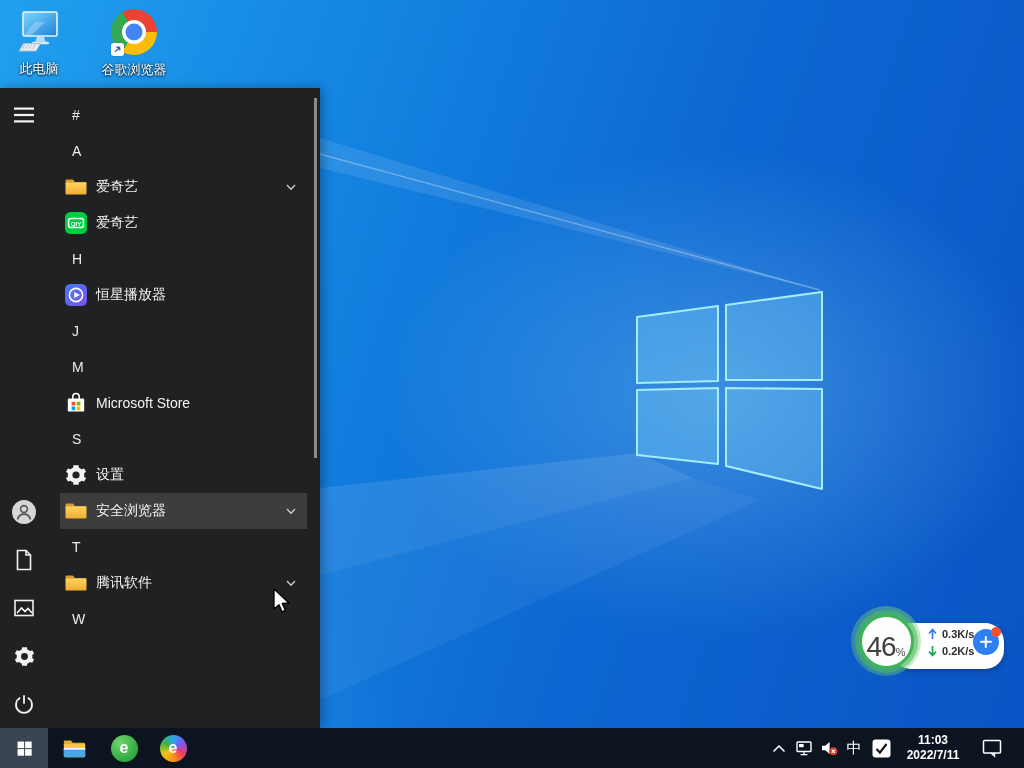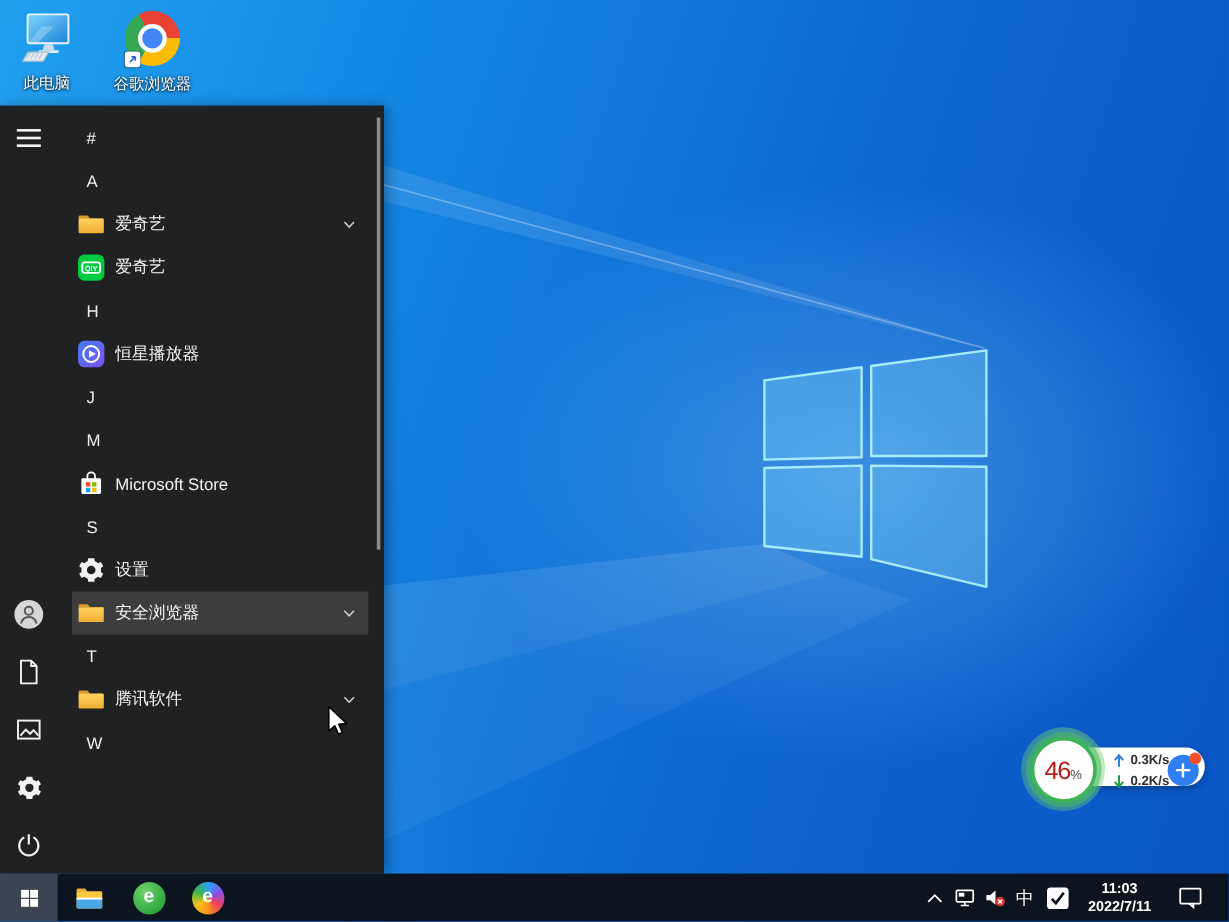--- a/index.html
+++ b/index.html
@@ -137,7 +137,7 @@
   <div class="lbl">此电脑</div>
 </div>
 
-<div class="dicon" style="left:88px; top:8px;">
+<div class="dicon" style="left:95px; top:8px;">
   <div class="ic">
     <div class="chrome-ball"></div>
     <div class="shortcut-badge">

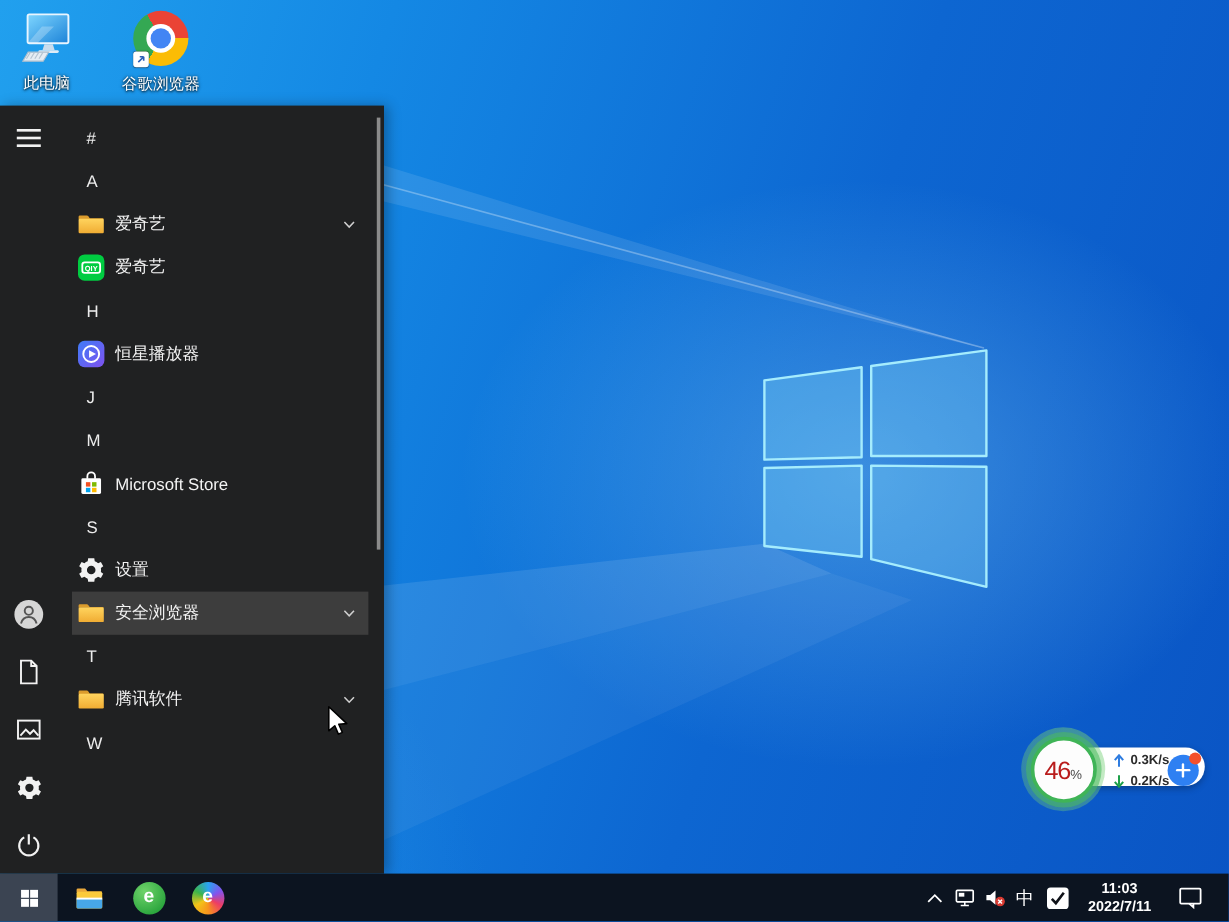--- a/index.html
+++ b/index.html
@@ -71,7 +71,7 @@
   .w-ball-mid { width:63px; height:63px; border-radius:50%; background:rgba(75,185,95,.55); display:flex; align-items:center; justify-content:center; }
   .w-ball-core { width:55px; height:55px; border-radius:50%; background:#fdfdfd; border:3px solid #3fb457;
     display:flex; align-items:baseline; justify-content:center; padding-top:14px; }
-  .w-pct { font-size:21px; color:#b91c1c; letter-spacing:-1px; }
+  .w-pct { font-size:28px; color:#404040; letter-spacing:-1px; }
   .w-pct-sign { font-size:11px; color:#4c4c4c; }
 
   .cursor { position:absolute; left:270px; top:588px; z-index:50; pointer-events:none; }

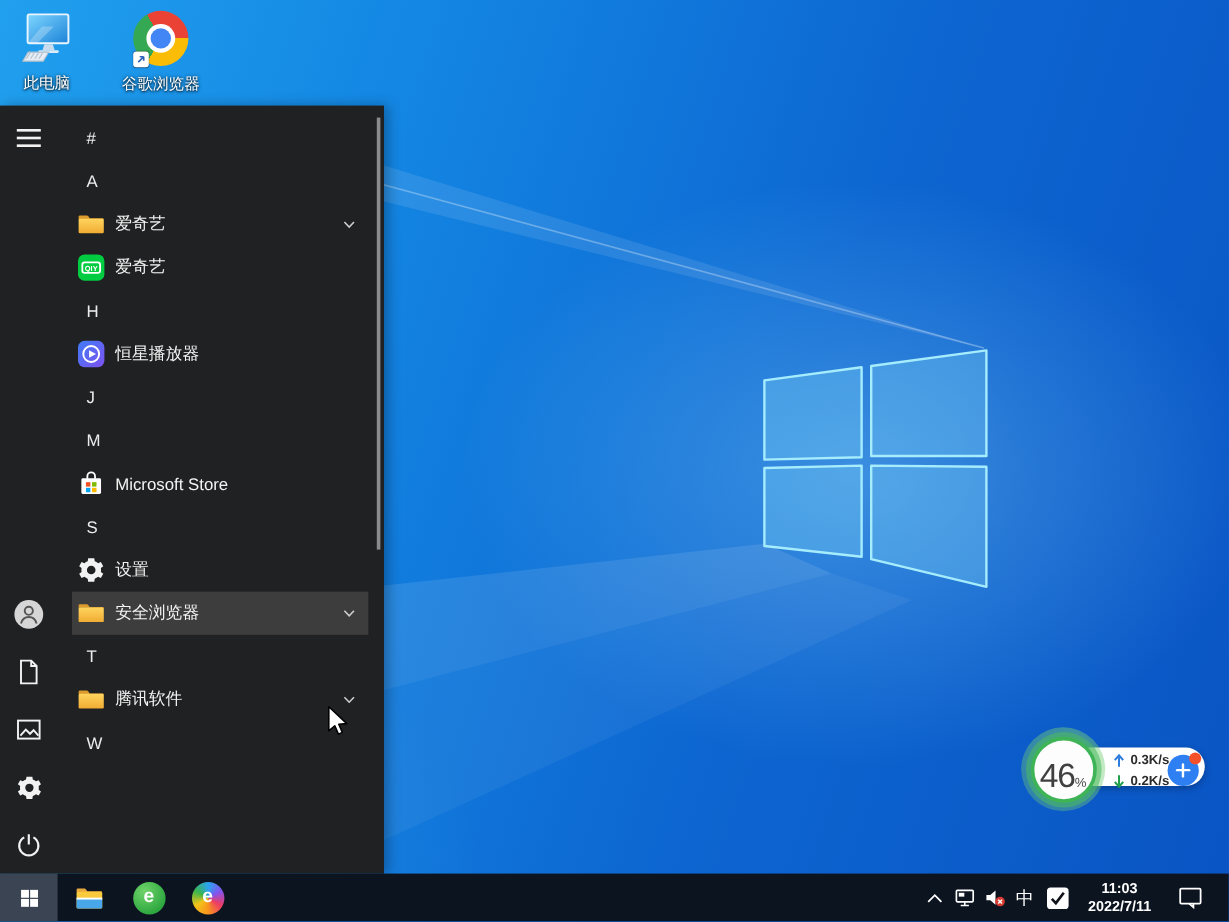--- a/index.html
+++ b/index.html
@@ -56,7 +56,7 @@
   .clock { color:#fff; font-size:12px; line-height:15px; text-align:center;font-weight:bold; }
 
   
-  .w-pill { position:absolute; left:892px; top:623px; width:112px; height:32px; background:#fff; border-radius:19px;
+  .w-pill { position:absolute; left:892px; top:623px; width:112px; height:46px; background:#fff; border-radius:19px;
     box-shadow:0 2px 6px rgba(0,0,0,.28); z-index:6; cursor:pointer; }
   .w-rows { position:absolute; left:36px; top:2px; }
   .w-line { display:flex; align-items:center; gap:5px; height:17px; font-size:11px; font-weight:bold; color:#2b2b2b; }

